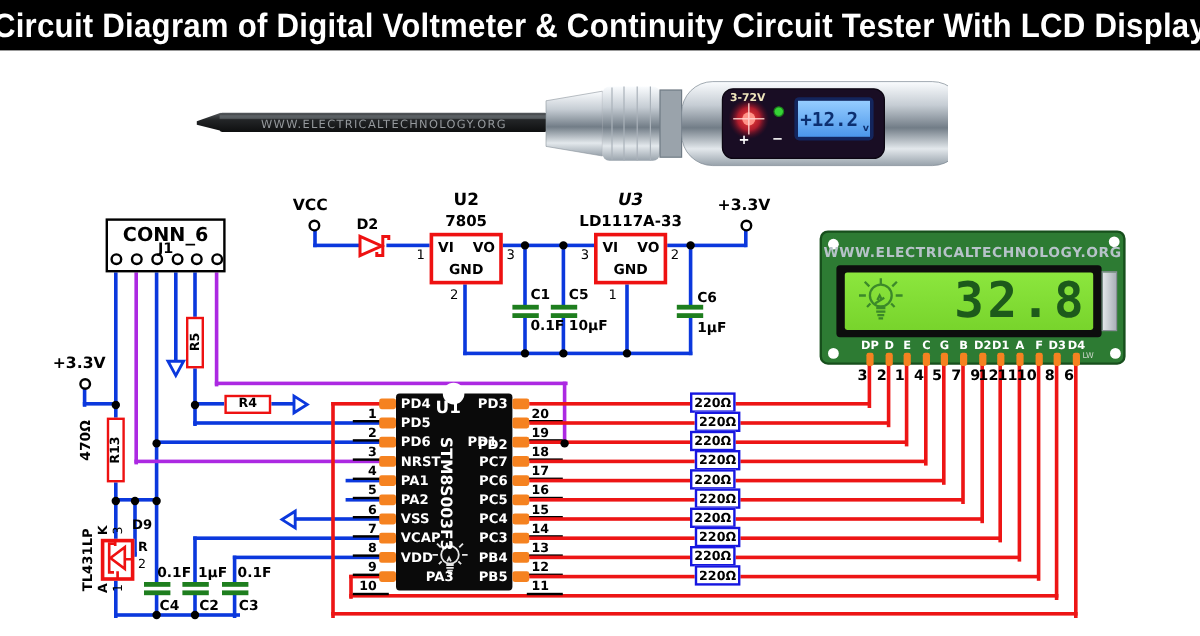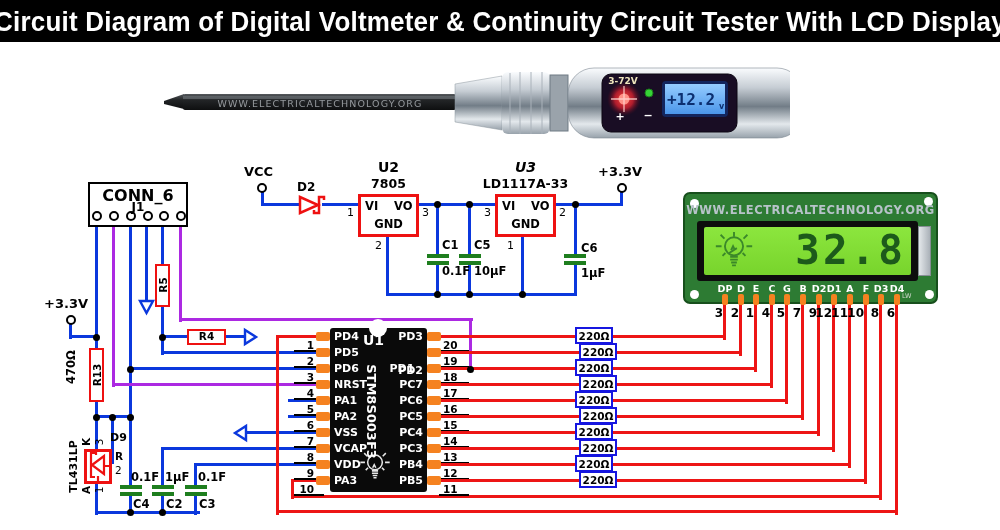--- a/index.html
+++ b/index.html
@@ -228,7 +228,7 @@
       <div class="lbl" style="left: 292px; top: 467px; font-size: 10.5px; font-weight: 600; color: rgb(0, 0, 0); width: 22px; text-align: right;">9</div>
       <div class="w" style="left: 294px; top: 478px; width: 30px; height: 1.5px; background: rgb(0, 0, 0);"></div>
       <div class="stub" style="left: 316px; top: 476px; width: 14px; height: 9px;"></div>
-      <div class="lbl" style="left: 334px; top: 474px; font-size: 11px; font-weight: 800; color: rgb(255, 255, 255); width: 44px; text-align: left;">PA3</div>
+      <div class="lbl" style="left: 334px; top: 474px; font-size: 11px; font-weight: 800; color: rgb(255, 255, 255); width: 44px; text-align: right;">PA3</div>
       <div class="lbl" style="left: 292px; top: 483px; font-size: 10.5px; font-weight: 600; color: rgb(0, 0, 0); width: 22px; text-align: right;">10</div>
       <div class="w" style="left: 294px; top: 494px; width: 30px; height: 1.5px; background: rgb(0, 0, 0);"></div>
       <div class="stub" style="left: 427px; top: 332px; width: 14px; height: 9px;"></div>

